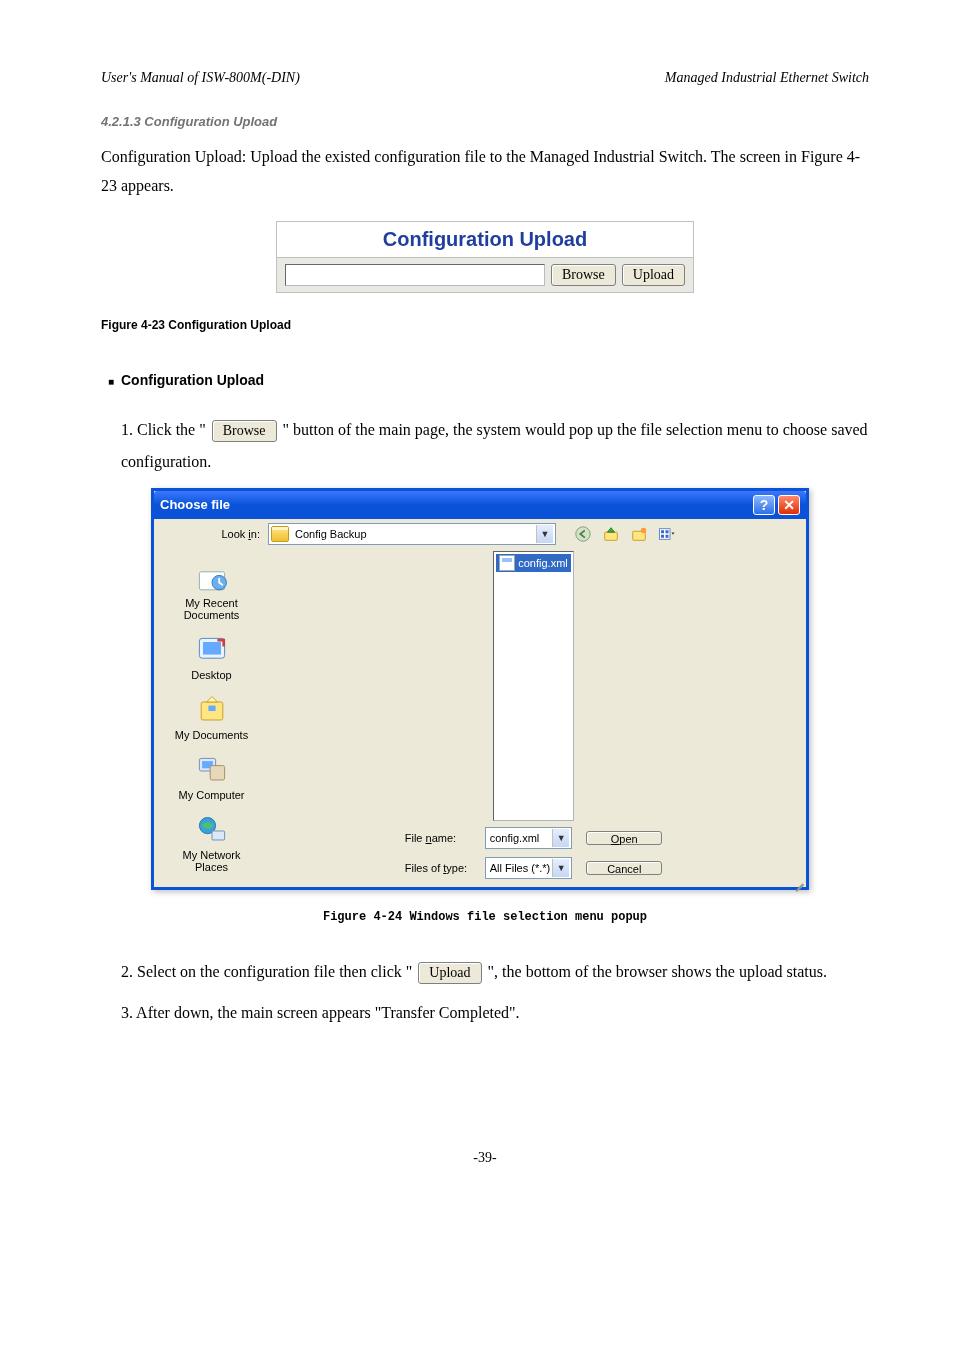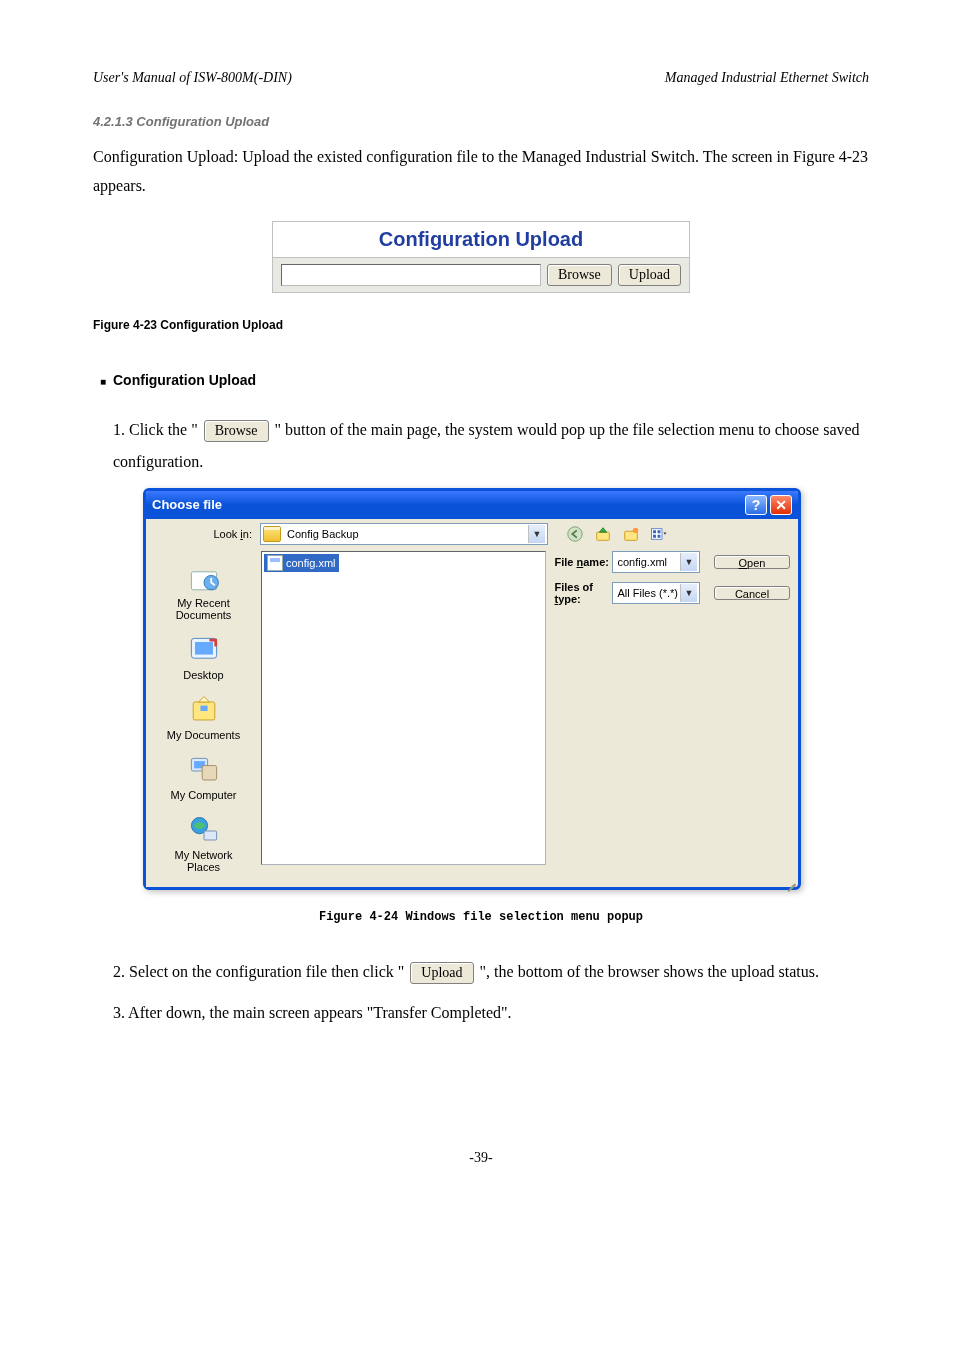--- a/index.html
+++ b/index.html
@@ -13,6 +13,7 @@
   }
   .page {
     padding: 70px 85px 60px 93px;
+    margin-left: 8px;
   }
   .bullet {
     display: flex;

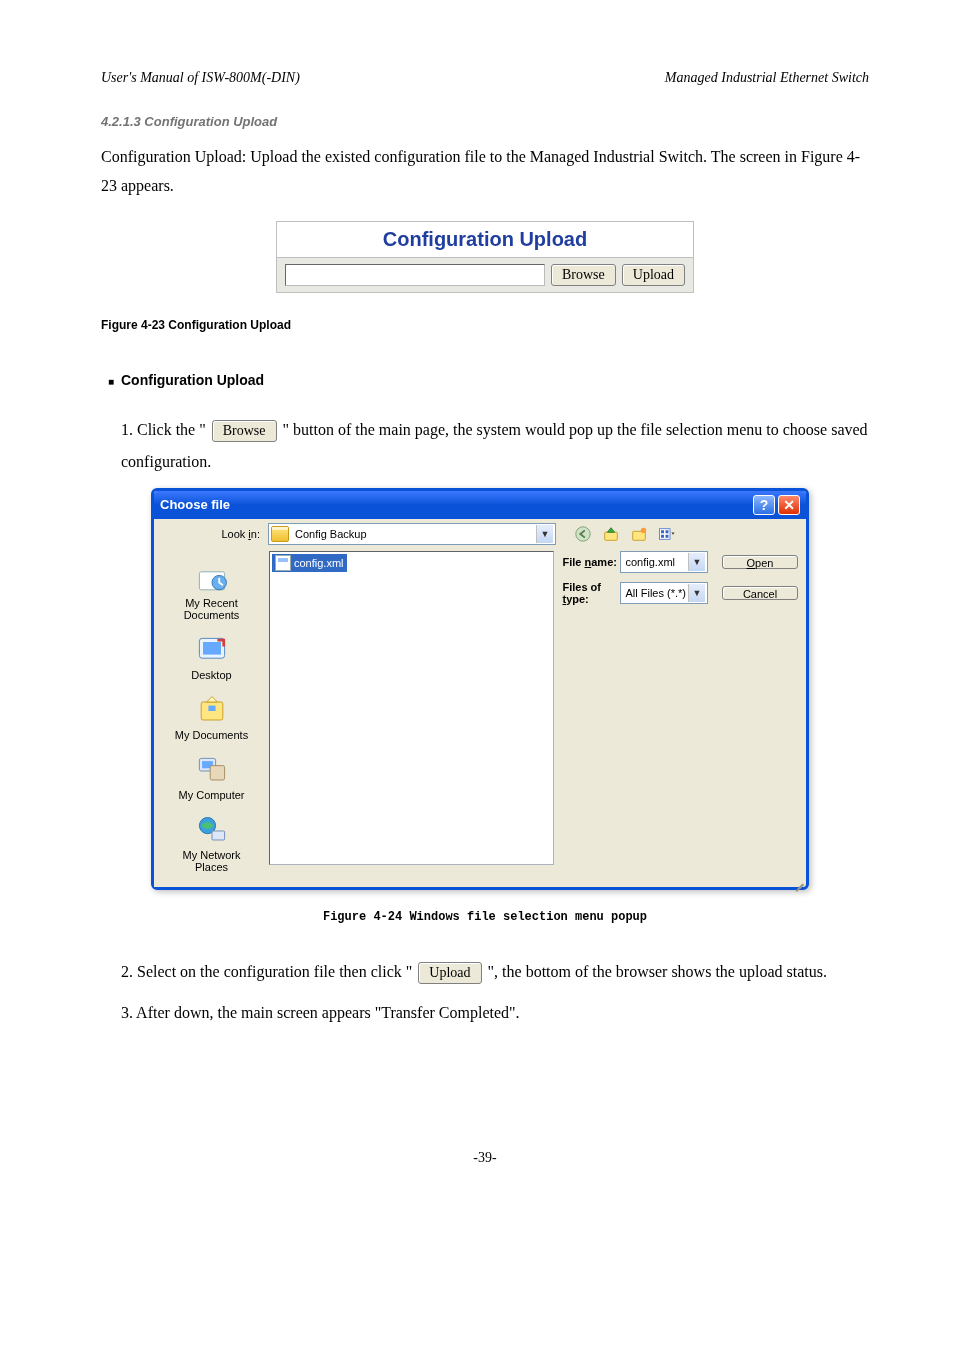--- a/index.html
+++ b/index.html
@@ -86,7 +86,7 @@
     width: 652px;
     margin: 10px auto 20px 50px;
     border: 3px solid #0a53d8;
-    border-radius: 6px;
+    border-radius: 0;
     background: #ece9d8;
     font-family: Tahoma, sans-serif;
     font-size: 11px;

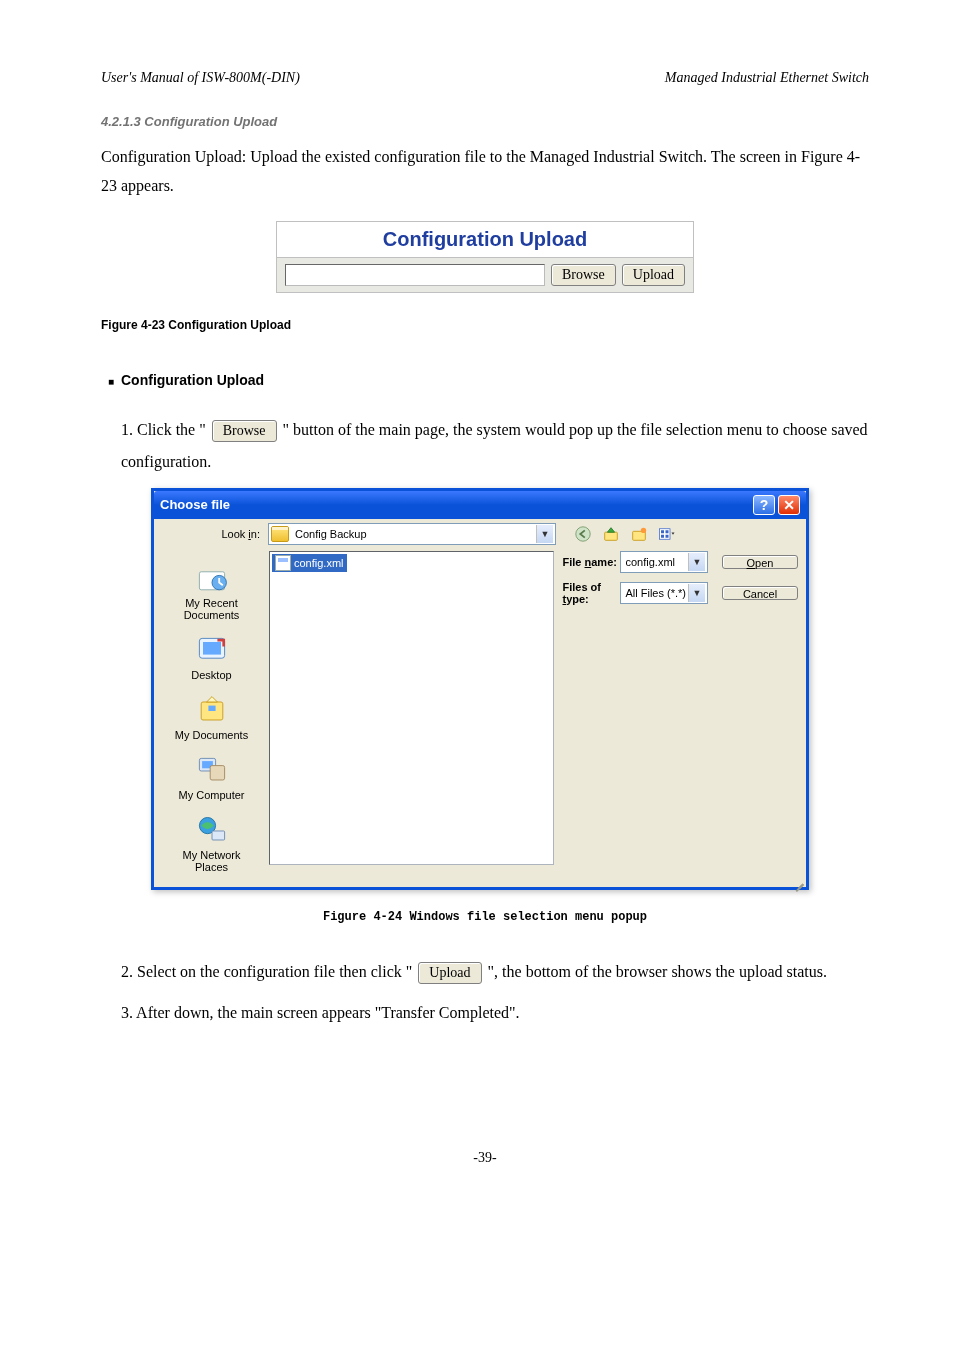--- a/index.html
+++ b/index.html
@@ -350,7 +350,7 @@
         </div>
       </div>
 
-      <div style="flex:1; display:flex; flex-direction:row;">
+      <div style="flex:1; display:flex; flex-direction:column;align-items:center;">
         <div class="dlg-filearea">
           <div class="file-item">
             <div class="file-ic"></div>

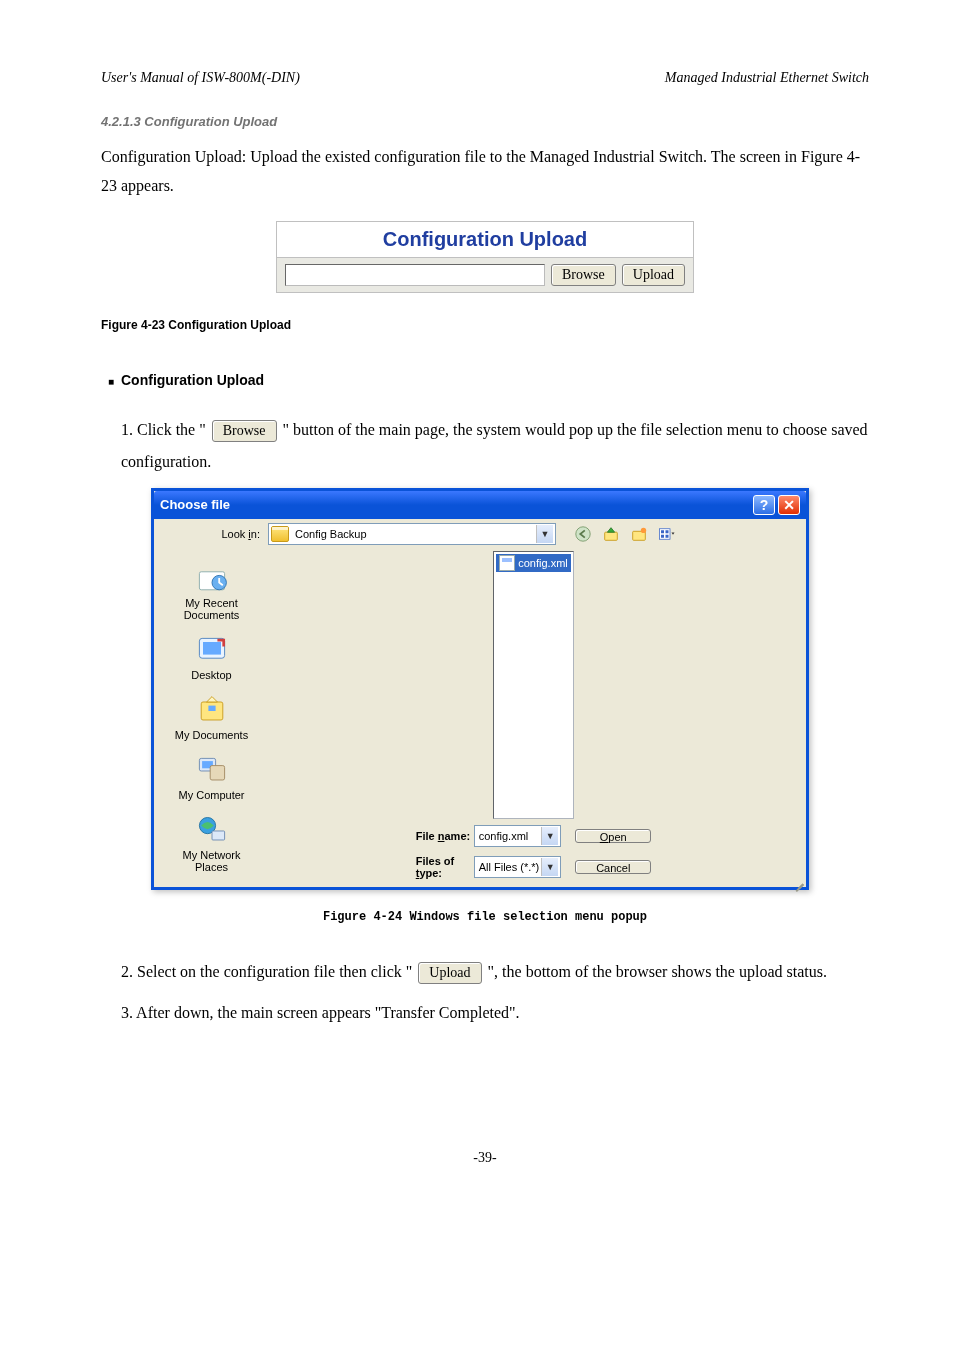--- a/index.html
+++ b/index.html
@@ -180,7 +180,7 @@
   .dlg-bottom { display:flex; }
   .dlg-bottom-right { flex:1; padding-right:8px; }
   .dlg-ctrl-row { display:flex; align-items:center; margin-bottom:8px; }
-  .dlg-ctrl-label { width: 58px; text-align:left; padding-left: 0; font-size:11px;font-weight:bold; }
+  .dlg-ctrl-label { width: 80px; text-align:left; padding-left: 0; font-size:11px; }
   .dlg-ctrl-combo {
     flex:1; border:1px solid #7f9db9; background:#fff; height:20px;
     display:flex; align-items:center; padding:0 2px;

